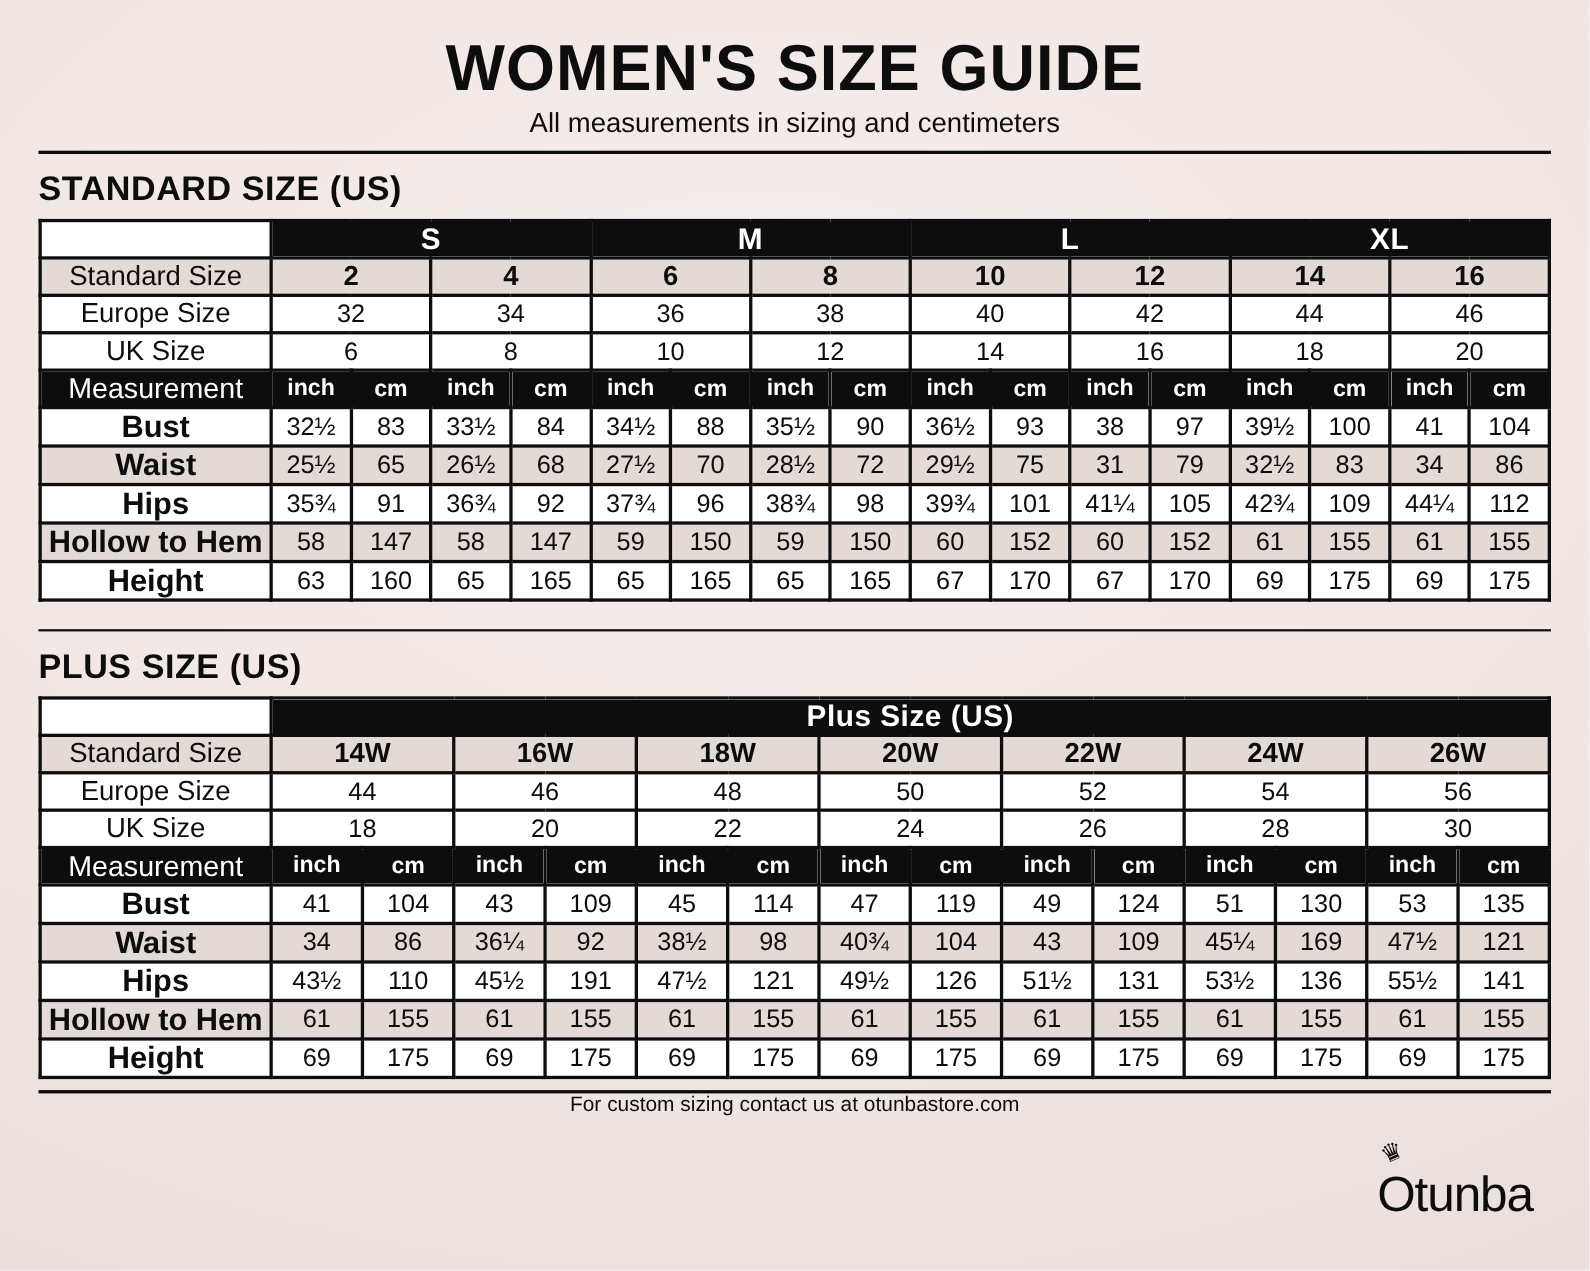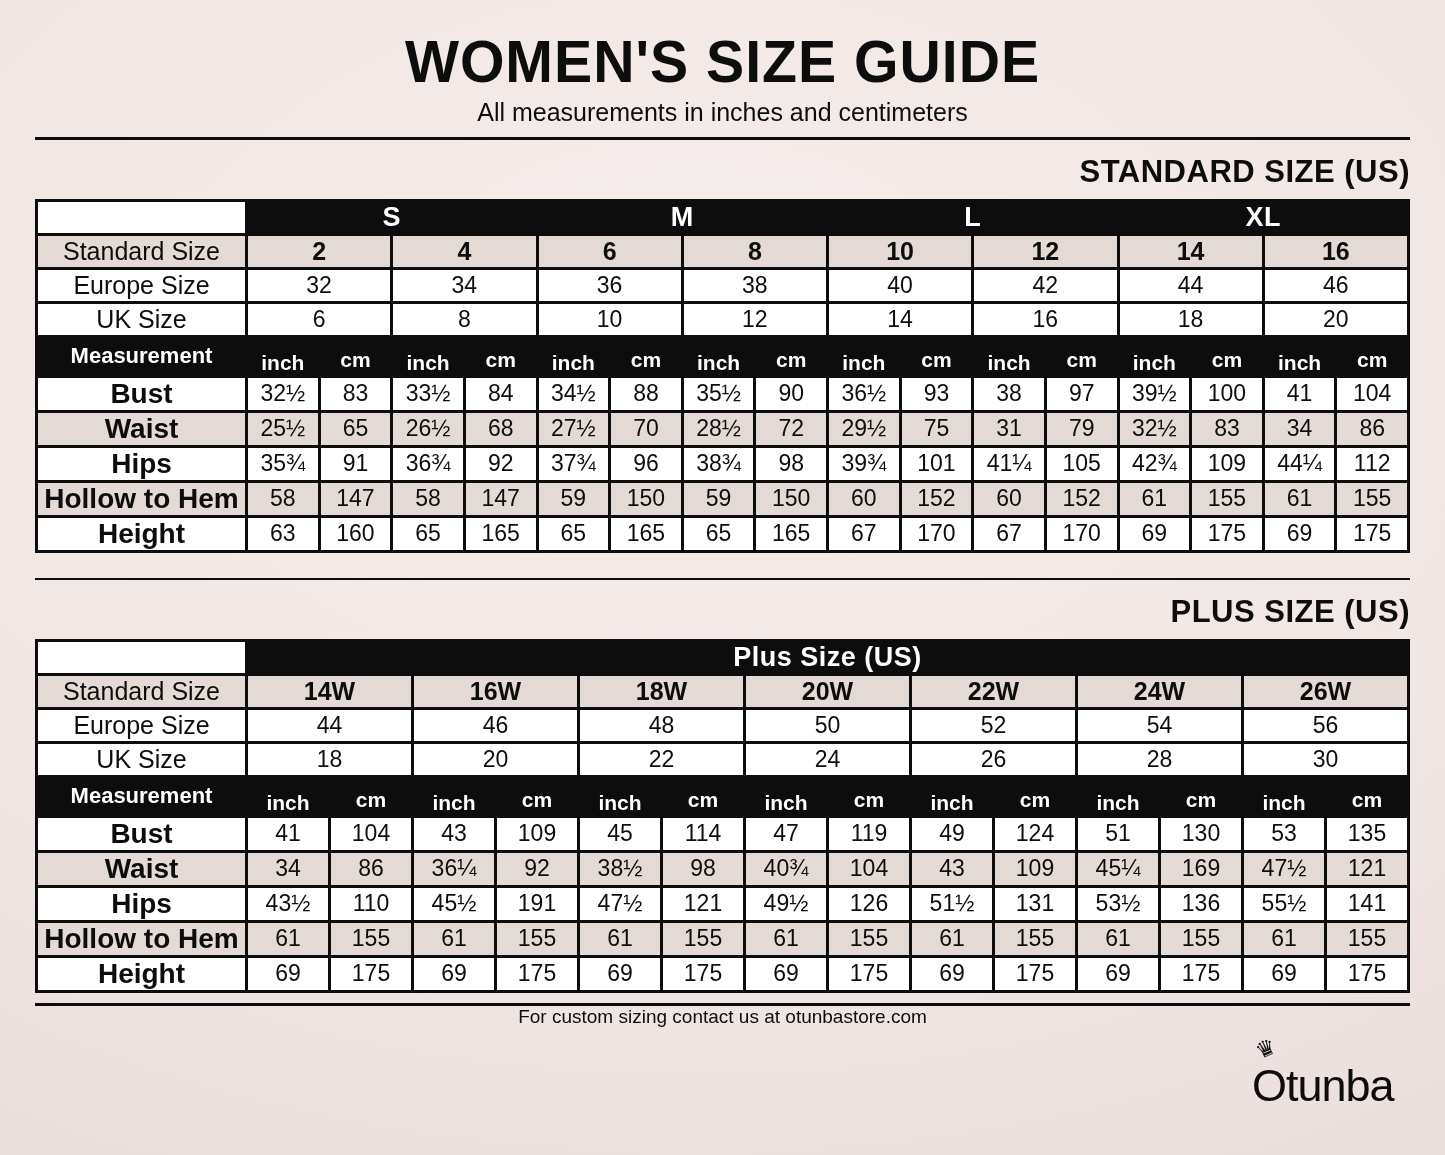--- a/index.html
+++ b/index.html
@@ -82,7 +82,7 @@
 
   <header>
     <h1 class="title">WOMEN'S SIZE GUIDE</h1>
-    <div class="subtitle">All measurements in inches and centimeters</div>
+    <div class="subtitle">All measurements in sizing and centimeters</div>
   </header>
 
   <div class="rule"></div>

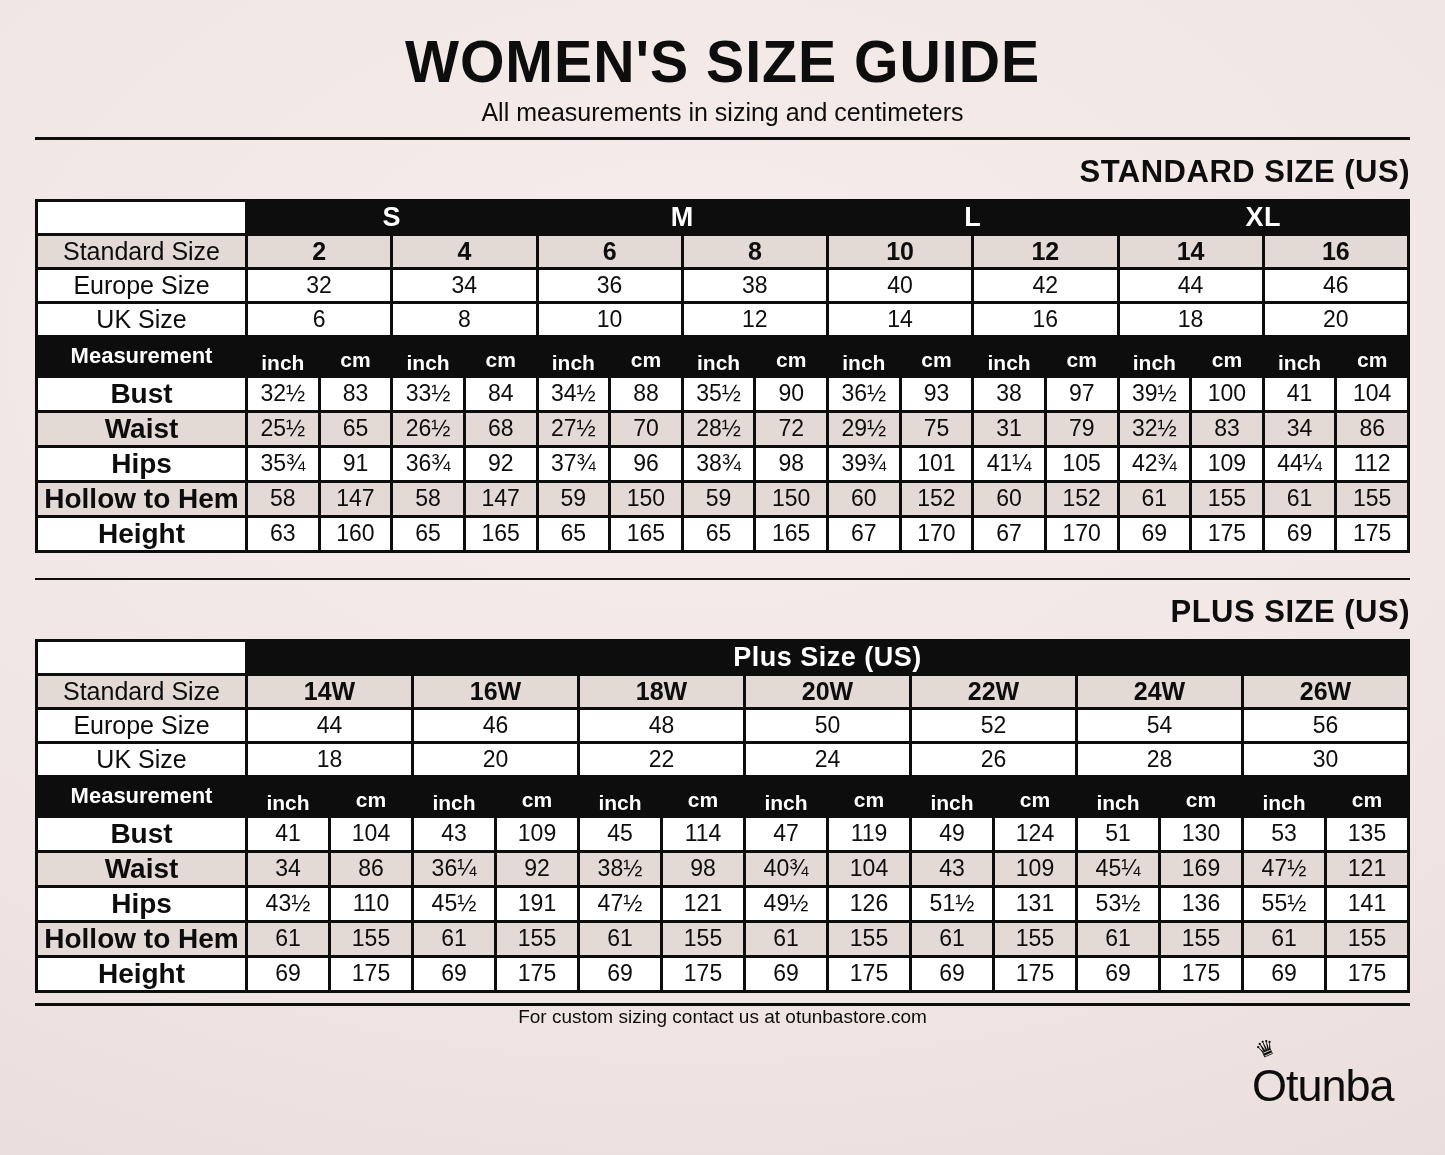--- a/index.html
+++ b/index.html
@@ -33,7 +33,7 @@
 
   h2.section{
     margin:14px 35px 9px;
-    font-size:31px;font-weight:bold;letter-spacing:.5px;text-align:right;
+    font-size:31px;font-weight:bold;letter-spacing:.5px;
   }
 
   table.size-table{

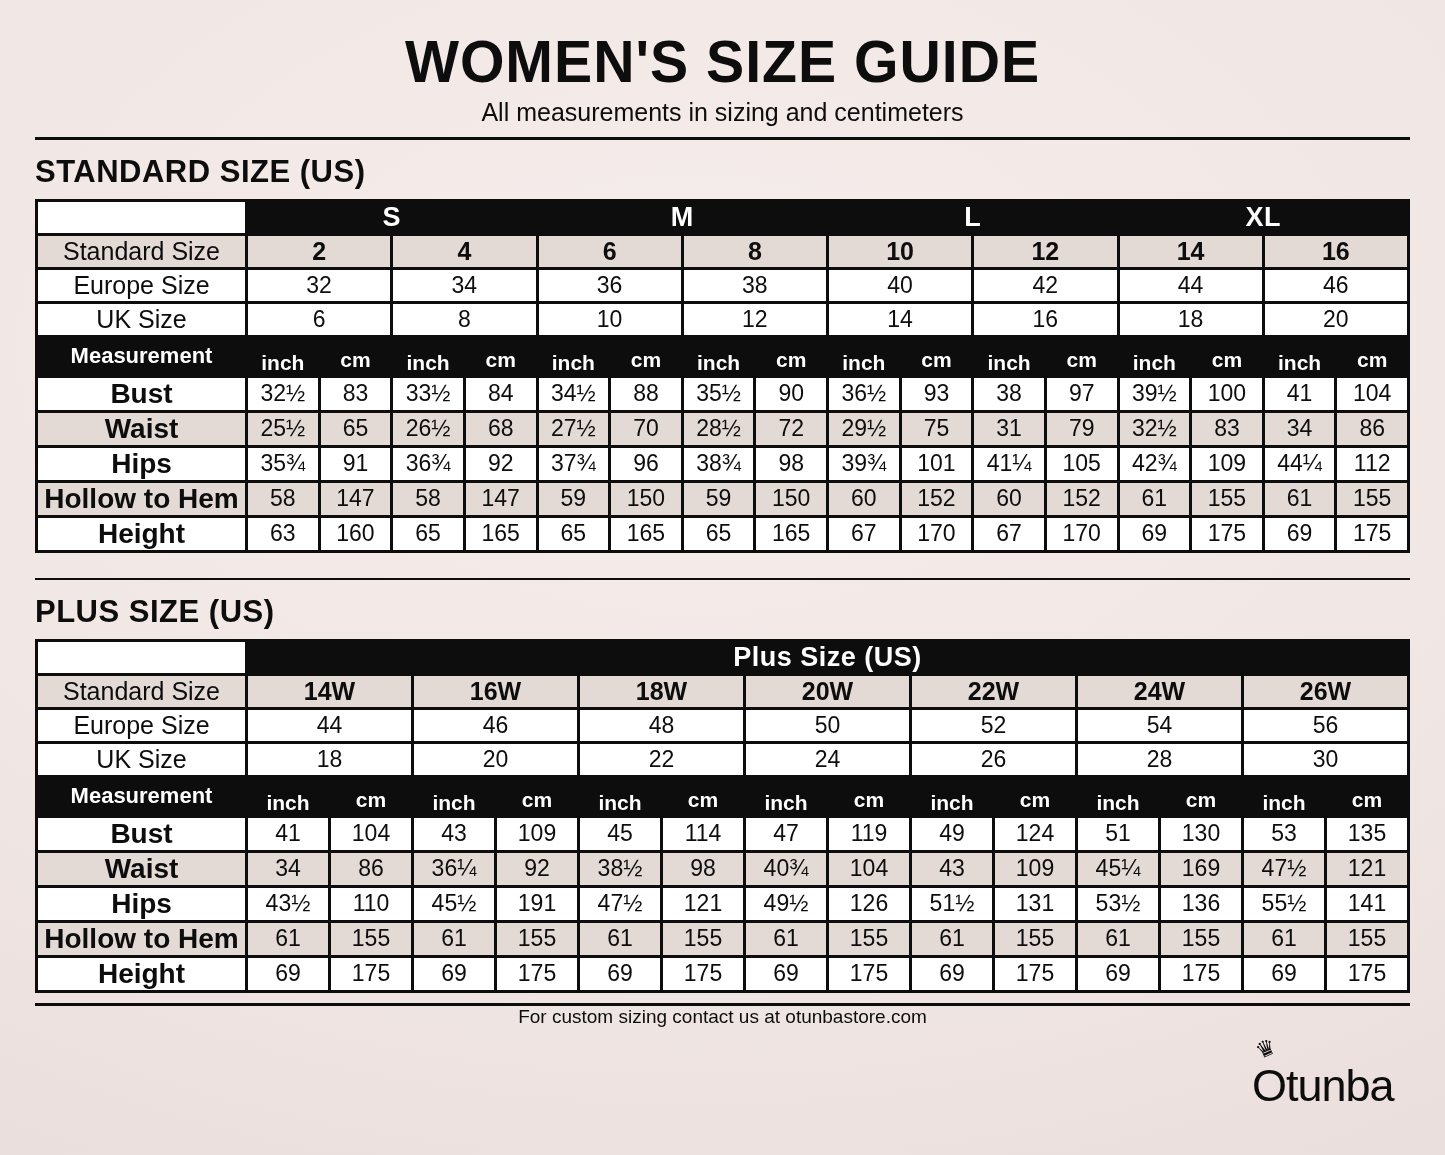--- a/index.html
+++ b/index.html
@@ -55,7 +55,7 @@
   td.ghead{font-size:27px;font-weight:bold;letter-spacing:.5px;}
   td.rlabel{font-size:25px;}
   td.mlabel{font-size:28px;font-weight:bold;}
-  td.measurement-label{font-size:22px;font-weight:bold;}
+  td.measurement-label{font-size:26px;font-weight:normal;}
   td.sizeval{font-size:25px;font-weight:bold;}
   td.unit{font-size:21px;font-weight:bold;}
   td.unit-inch{vertical-align:top;padding-top:13px;}

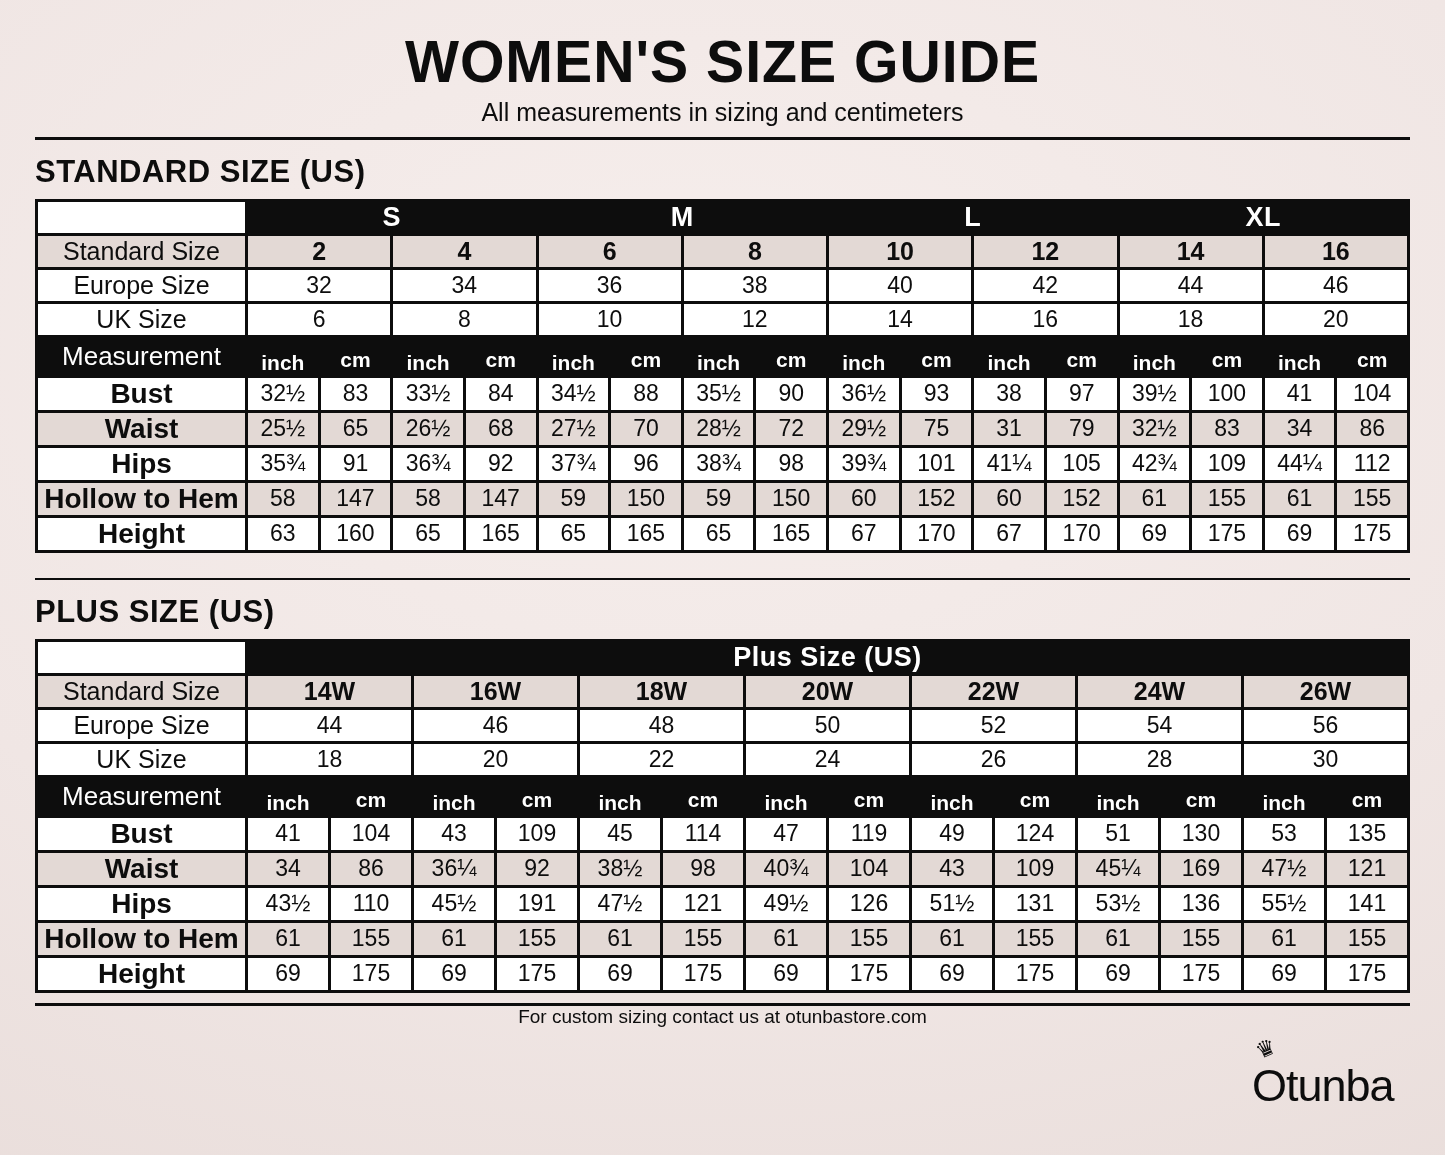--- a/index.html
+++ b/index.html
@@ -58,7 +58,7 @@
   td.measurement-label{font-size:26px;font-weight:normal;}
   td.sizeval{font-size:25px;font-weight:bold;}
   td.unit{font-size:21px;font-weight:bold;}
-  td.unit-inch{vertical-align:top;padding-top:13px;}
+  td.unit-inch{vertical-align:top;padding-top:3px;}
   td.unit-cm{vertical-align:bottom;padding-bottom:3px;}
 
   .footer-note{text-align:center;font-size:19px;}

